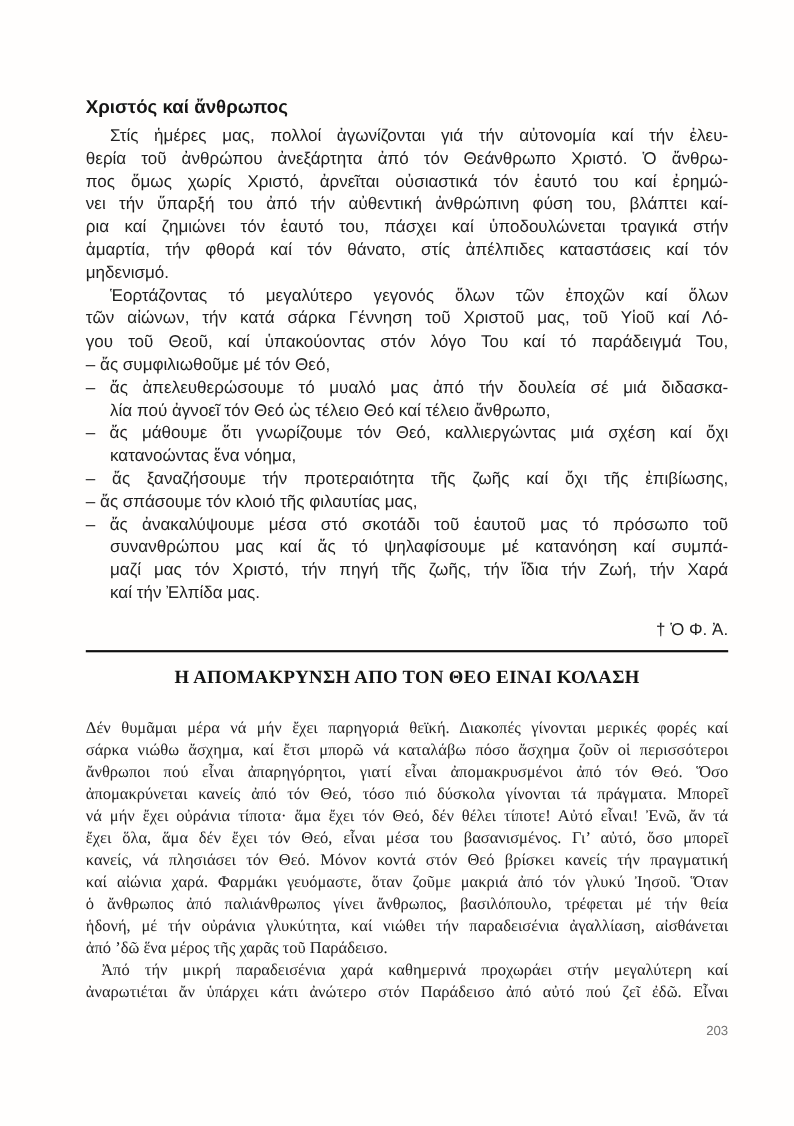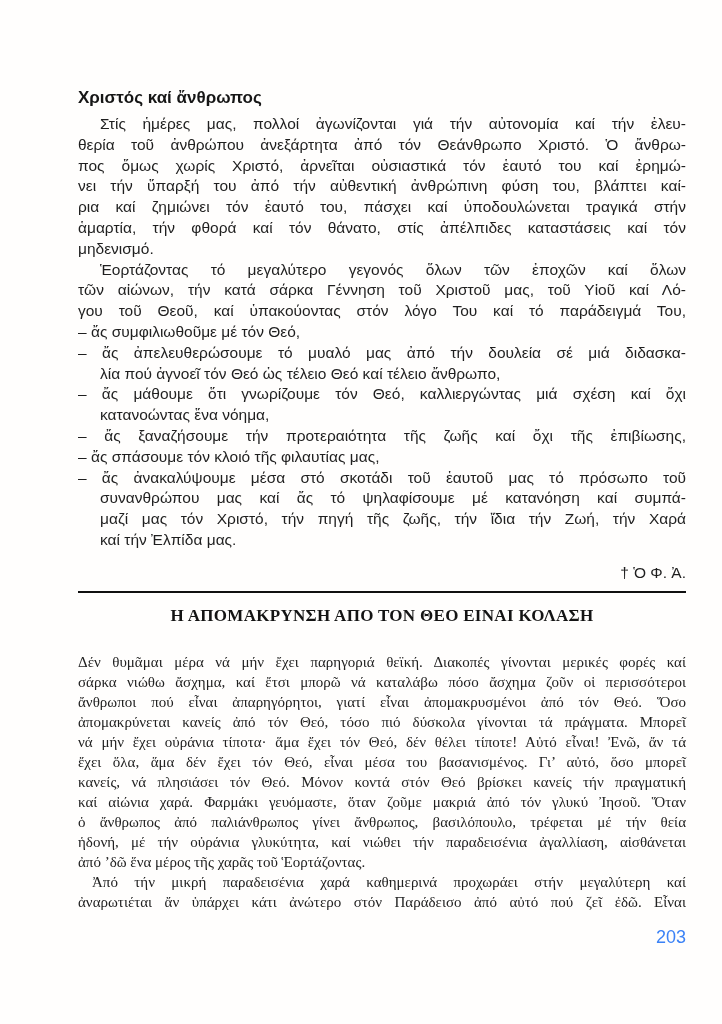--- a/index.html
+++ b/index.html
@@ -8,7 +8,7 @@
     width:722px;height:1024px;
     background:#fffefd;
     box-sizing:border-box;
-    padding:88px 36px 0 78px;
+    padding:88px 60px 0 78px;
     color:#1b1b1b;
     overflow:hidden;
   }

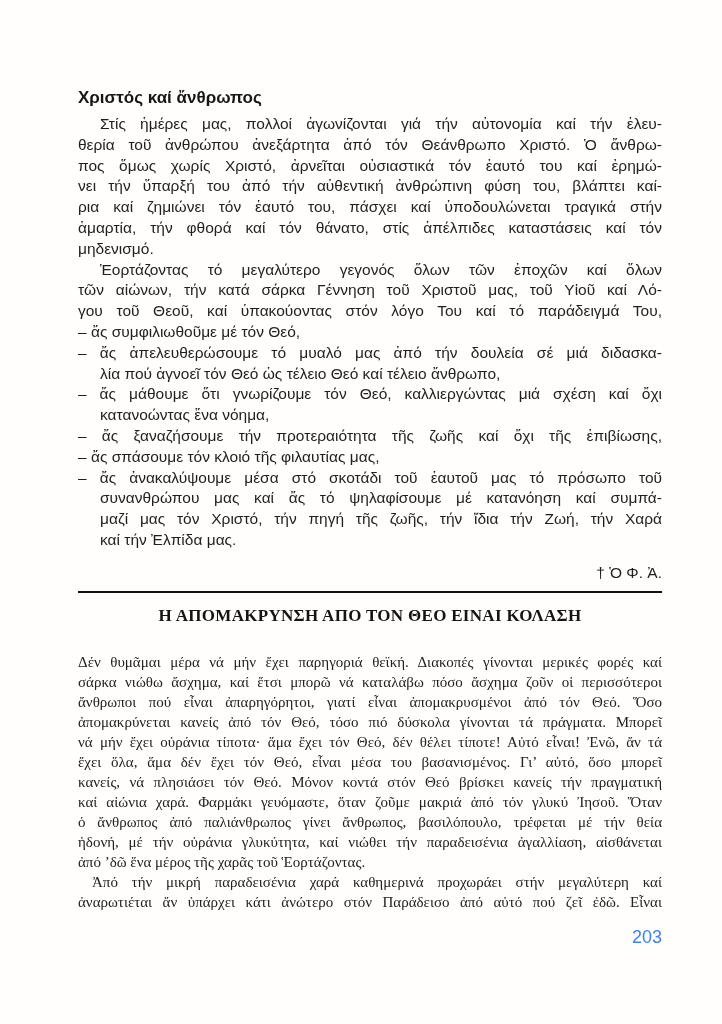--- a/index.html
+++ b/index.html
@@ -88,7 +88,7 @@
       <div class="line jl">καί αἰώνια χαρά. Φαρμάκι γευόμαστε, ὅταν ζοῦμε μακριά ἀπό τόν γλυκύ Ἰησοῦ. Ὅταν</div>
       <div class="line jl">ὁ ἄνθρωπος ἀπό παλιάνθρωπος γίνει ἄνθρωπος, βασιλόπουλο, τρέφεται μέ τήν θεία</div>
       <div class="line jl">ἡδονή, μέ τήν οὐράνια γλυκύτητα, καί νιώθει τήν παραδεισένια ἀγαλλίαση, αἰσθάνεται</div>
-      <div class="line">ἀπό ’δῶ ἕνα μέρος τῆς χαρᾶς τοῦ Ἑορτάζοντας.</div>
+      <div class="line">ἀπό ’δῶ ἕνα μέρος τῆς χαρᾶς τοῦ Παράδεισο.</div>
       <div class="line ind jl">Ἀπό τήν μικρή παραδεισένια χαρά καθημερινά προχωράει στήν μεγαλύτερη καί</div>
       <div class="line jl">ἀναρωτιέται ἄν ὑπάρχει κάτι ἀνώτερο στόν Παράδεισο ἀπό αὐτό πού ζεῖ ἐδῶ. Εἶναι</div>
     </div>

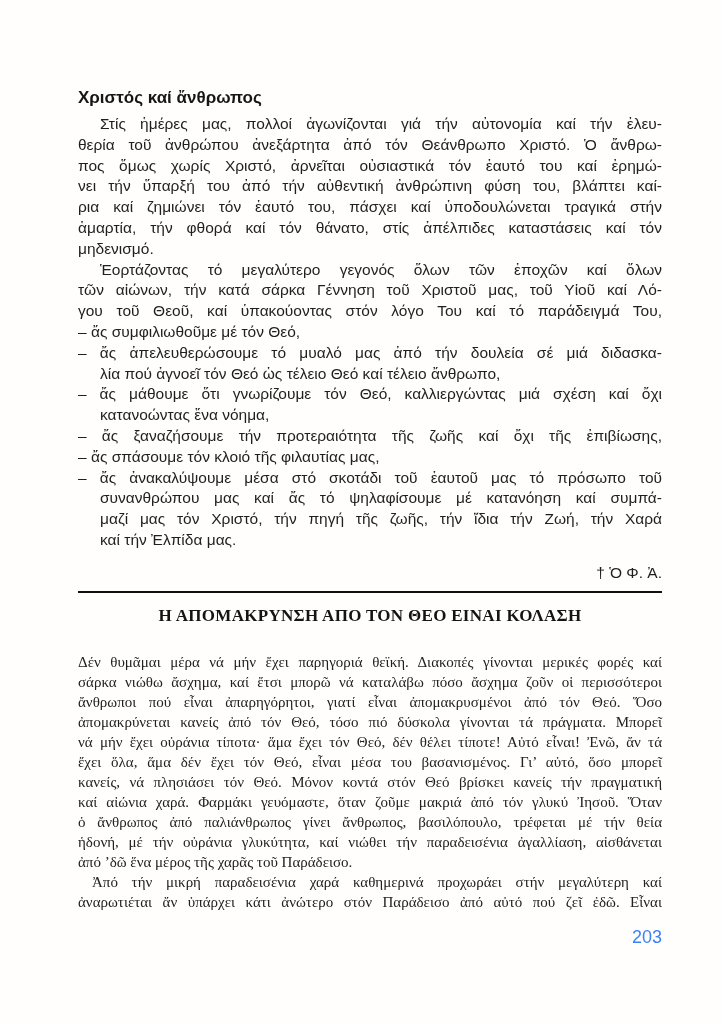--- a/index.html
+++ b/index.html
@@ -42,7 +42,7 @@
   .sec2-body .ind{padding-left:14px;}
   .pagenum{
     font-family:"Liberation Sans","DejaVu Sans",sans-serif;
-    font-size:18px;line-height:20px;color:#3b82f6;
+    font-size:12px;line-height:20px;color:#737373;
     text-align:right;margin-top:15px;
   }
 </style>

